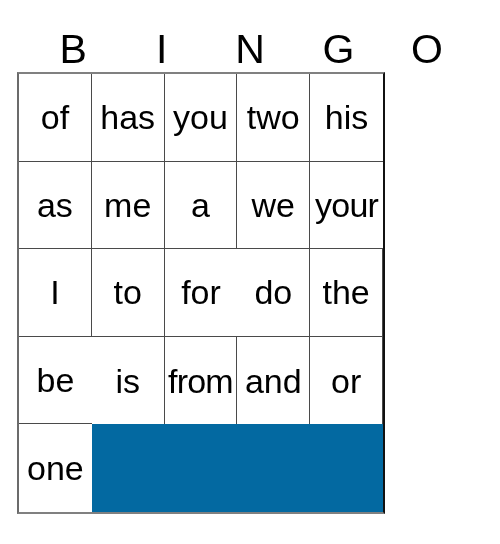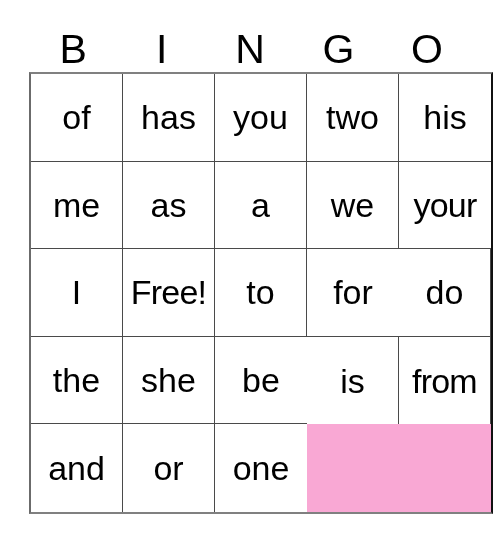--- a/index.html
+++ b/index.html
@@ -49,9 +49,9 @@
   
   #grid {
     position: absolute;
-    left: 29px;
+    left: 17px;
     top: 72px;
-    width: 464px;
+    width: 368px;
     height: 442px;
     box-sizing: border-box;
     display: grid;
@@ -61,7 +61,7 @@
     border-bottom: 2px solid #808080;
     border-left: 2px solid #6b6b6b;
     border-right: 2px solid #111111;
-    background: #f9a8d4;
+    background: #0369a1;
   }
   .grid-cell {
     box-sizing: border-box;

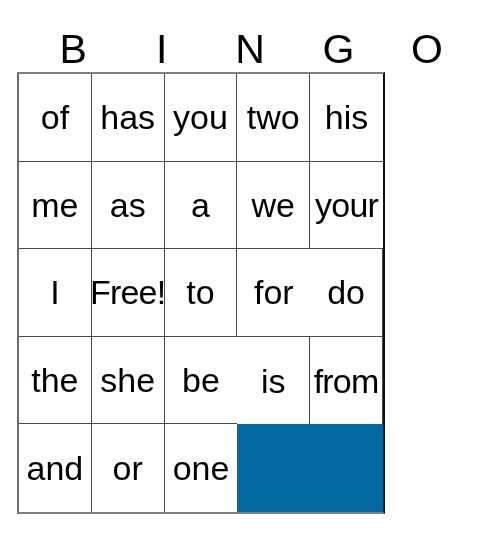--- a/index.html
+++ b/index.html
@@ -129,10 +129,10 @@
     </div>
 
     <div class="grid-cell">
-      <span class="cell-text">me</span>
+      <span class="cell-text">as</span>
     </div>
     <div class="grid-cell">
-      <span class="cell-text">as</span>
+      <span class="cell-text">me</span>
     </div>
     <div class="grid-cell">
       <span class="cell-text">a</span>

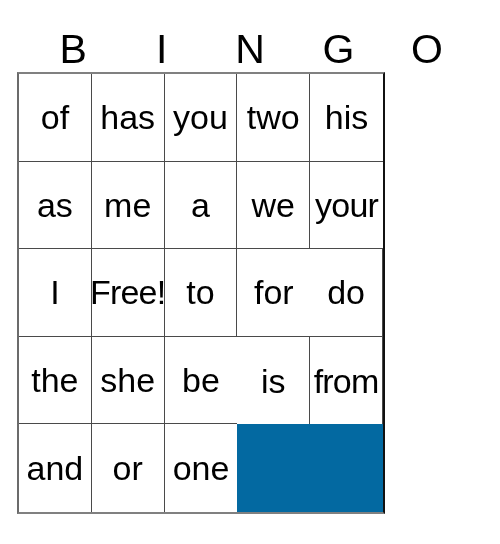--- a/index.html
+++ b/index.html
@@ -148,9 +148,6 @@
       <span class="cell-text">I</span>
     </div>
     <div class="grid-cell">
-      <span class="cell-text tight">Free!</span>
-    </div>
-    <div class="grid-cell">
       <span class="cell-text">to</span>
     </div>
     <div class="grid-cell col-last">

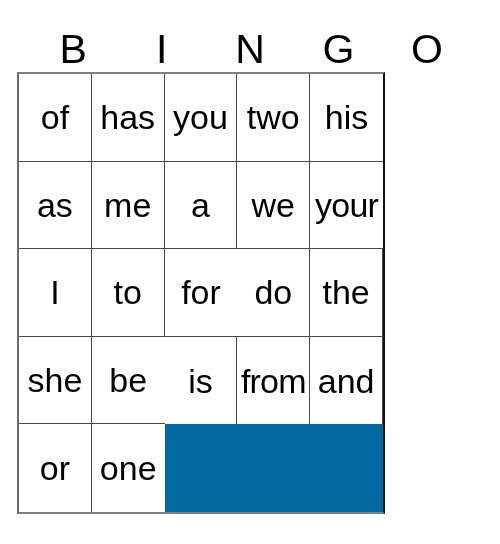--- a/index.html
+++ b/index.html
@@ -160,9 +160,6 @@
     <div class="grid-cell">
       <span class="cell-text">the</span>
     </div>
-    <div class="grid-cell">
-      <span class="cell-text">she</span>
-    </div>
     <div class="grid-cell col-last">
       <span class="cell-text">be</span>
     </div>

